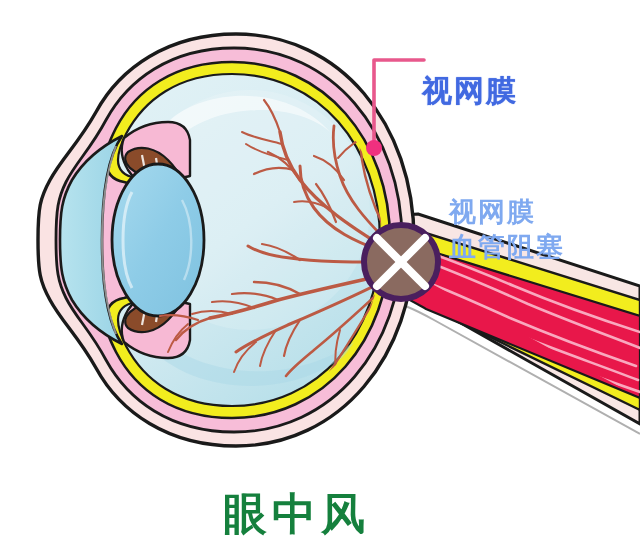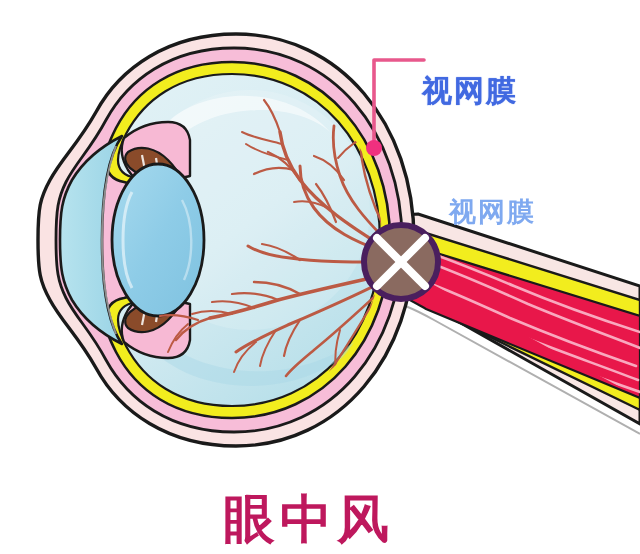--- a/index.html
+++ b/index.html
@@ -312,7 +312,7 @@
 
 <div class="label" id="label-retina">视网膜</div>
 
-<div class="label" id="label-occlusion"><span>视网膜</span></div>
+<div class="label" id="label-occlusion"><span>视网膜</span><span class="line2">血管阻塞</span></div>
 
 <div class="label" id="title-main">眼中风</div>
 

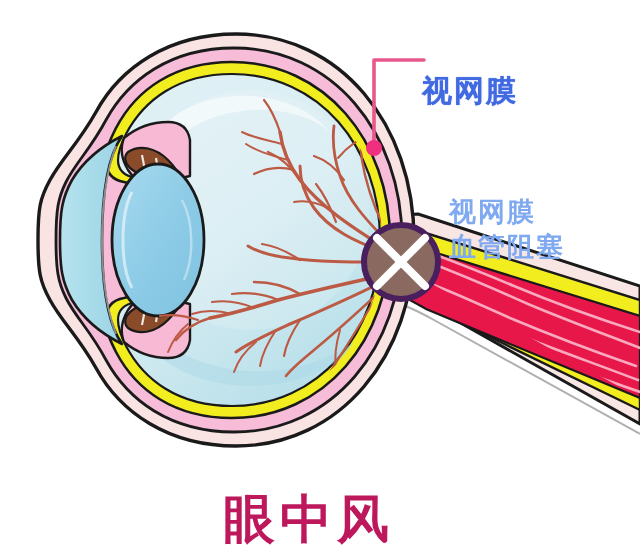--- a/index.html
+++ b/index.html
@@ -48,8 +48,8 @@
   #title-main {
     left: 223px;
     top: 458px;
-    font-size: 52px;
-    color: #be185d;
+    font-size: 44px;
+    color: #15803d;
     letter-spacing: 5px;
   }
 </style>

